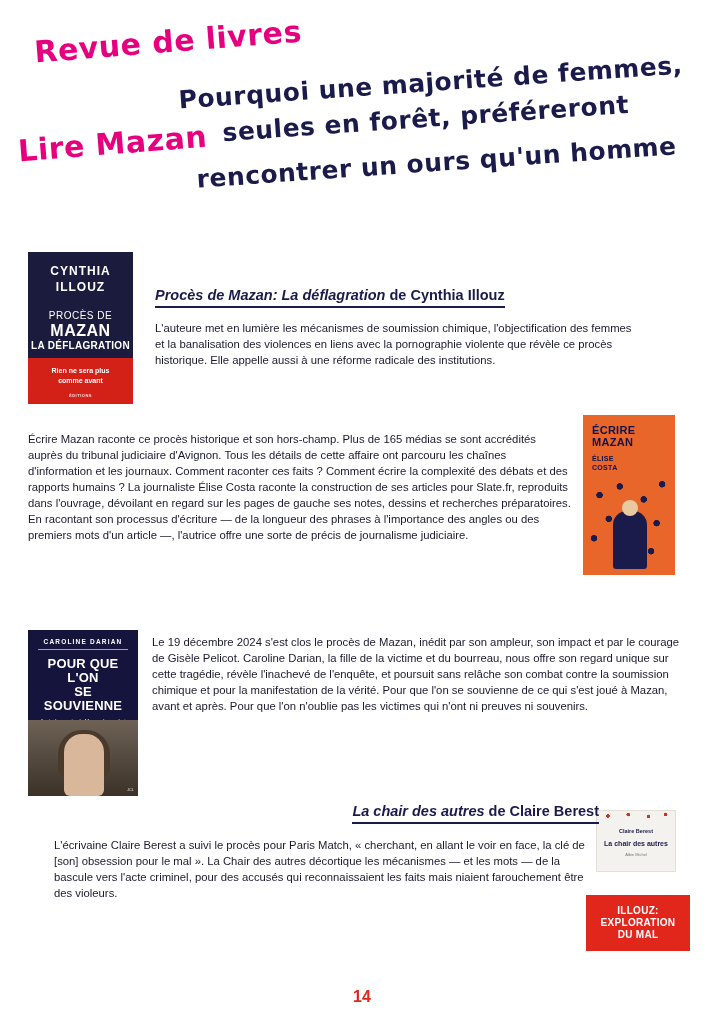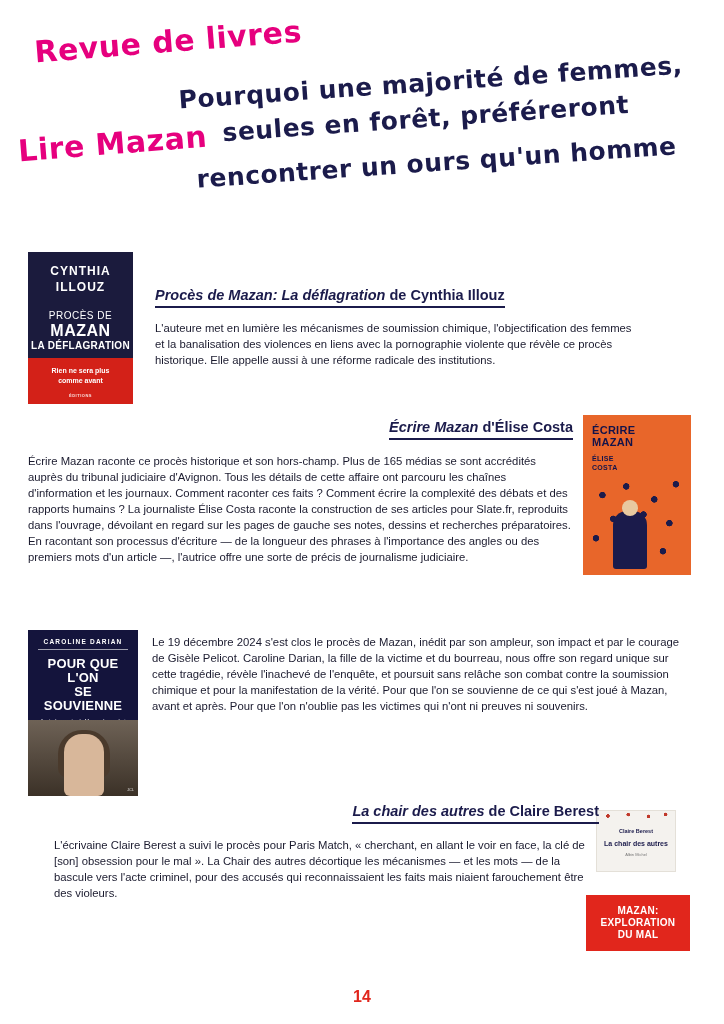--- a/index.html
+++ b/index.html
@@ -393,11 +393,6 @@
 </div>
 
 <div class="review" style="left:28px; top:418px; width:545px;">
-  <div style="text-align:right;">
-    <div class="review-title">
-      <span class="it">Écrire Mazan</span><span> d'Élise Costa</span>
-    </div>
-  </div>
   <div class="review-body" style="margin-top:13px; width:545px;">Écrire Mazan raconte ce procès historique et son hors-champ. Plus de 165 médias se sont accrédités auprès du tribunal judiciaire d'Avignon. Tous les détails de cette affaire ont parcouru les chaînes d'information et les journaux. Comment raconter ces faits ? Comment écrire la complexité des débats et des rapports humains ? La journaliste Élise Costa raconte la construction de ses articles pour Slate.fr, reproduits dans l'ouvrage, dévoilant en regard sur les pages de gauche ses notes, dessins et recherches préparatoires. En racontant son processus d'écriture — de la longueur des phrases à l'importance des angles ou des premiers mots d'un article —, l'autrice offre une sorte de précis de journalisme judiciaire.</div>
 </div>
 

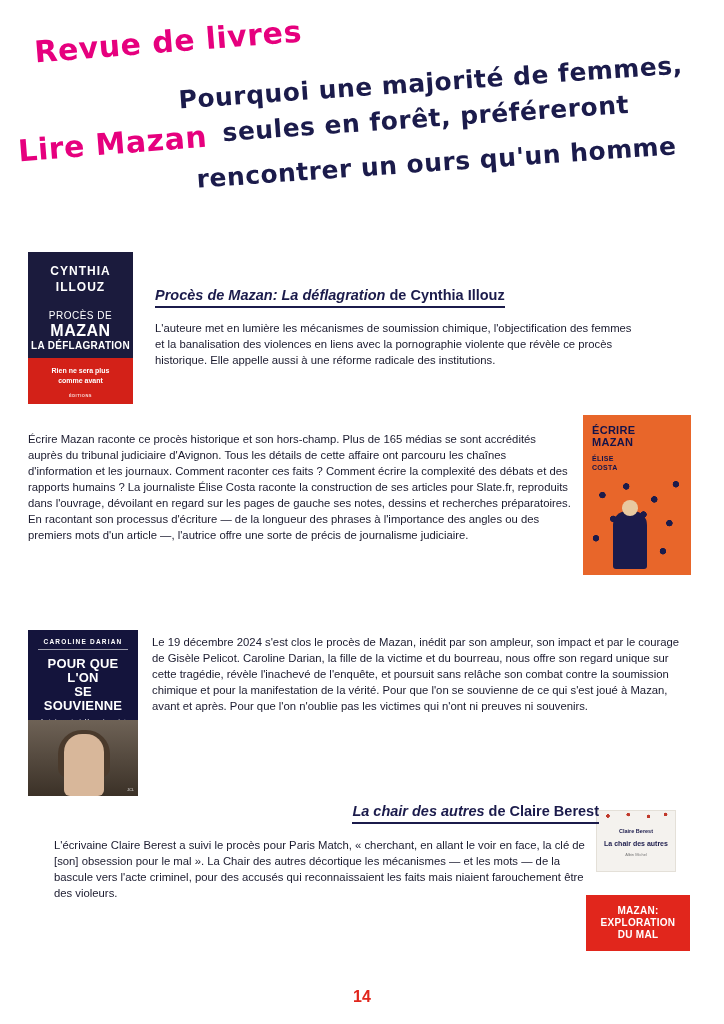--- a/index.html
+++ b/index.html
@@ -155,7 +155,7 @@
   .cover2 {
     left: 583px;
     top: 415px;
-    width: 108px;
+    width: 92px;
     height: 160px;
     background: #e8662a;
   }

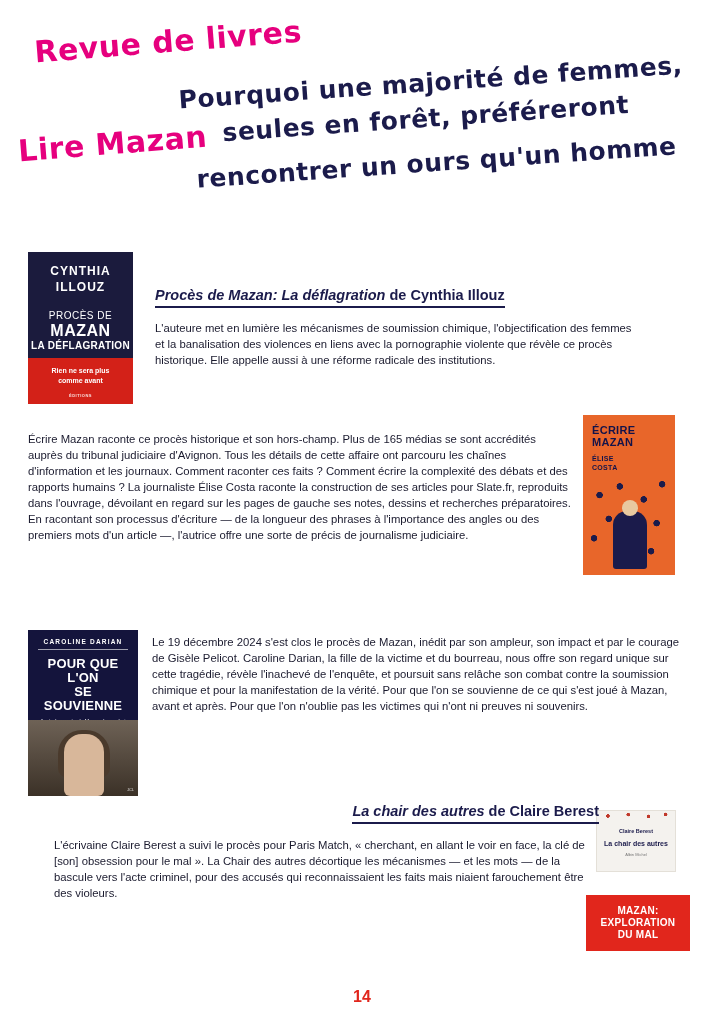--- a/index.html
+++ b/index.html
@@ -433,7 +433,7 @@
 
 <div class="promo">
   <div>
-    <div>MAZAN:</div>
+    <div>ILLOUZ:</div>
     <div>EXPLORATION</div>
     <div>DU MAL</div>
   </div>

